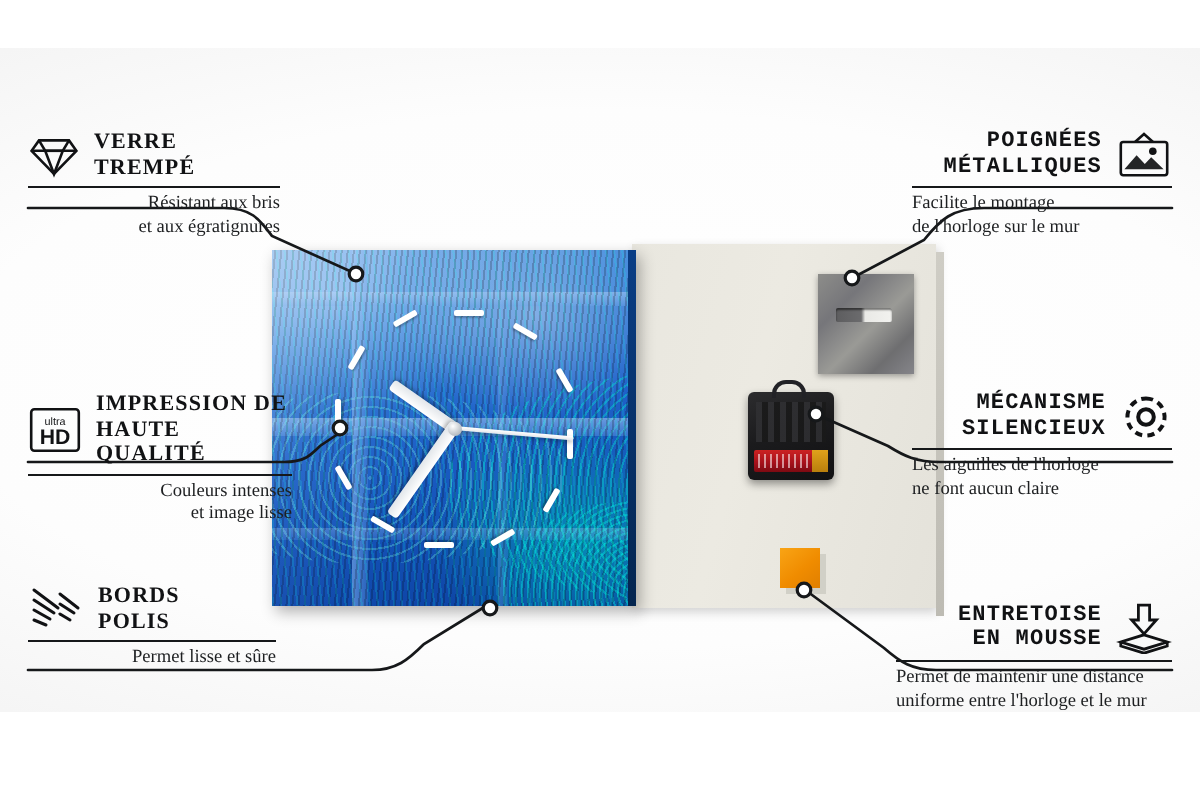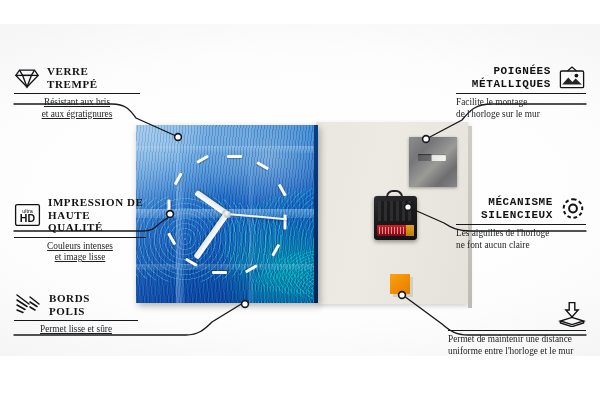--- a/index.html
+++ b/index.html
@@ -196,7 +196,7 @@
   }
   .callout.left .c-head { justify-content: flex-start; }
   .callout.left .c-title { text-align: left; }
-  .callout.left .c-sub { text-align: center; text-decoration: underline; }
+  .callout.left .c-sub { text-align: right; }
   .callout.right .c-head { flex-direction: row; justify-content: flex-end; }
   .callout.right .c-title { text-align: right; font-family: Liberation Mono, monospace; }
   .callout.right .c-sub { }

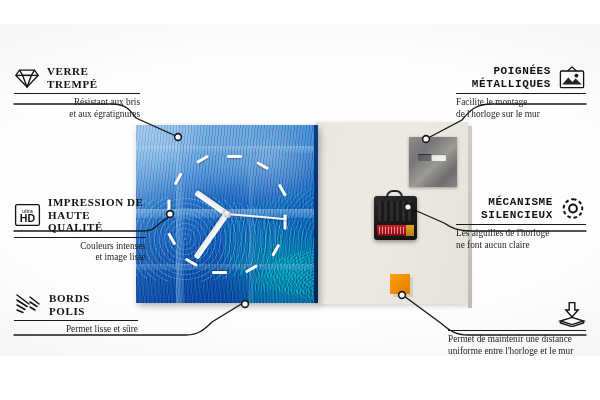--- a/index.html
+++ b/index.html
@@ -375,6 +375,8 @@
 
   <div class="callout right" style="left:448px; top:277px; width:138px;">
     <div class="c-head">
+      <div class="c-title" style="flex:1">ENTRETOISE
+EN MOUSSE</div>
       <svg class="ico" width="28" height="26" viewBox="0 0 28 26">
         <g fill="none" stroke="#111214" stroke-width="1.4">
           <path d="M11.2,1.6 h5.6 v7.4 h3.4 L14,16 L7.8,9 h3.4 Z"></path>

